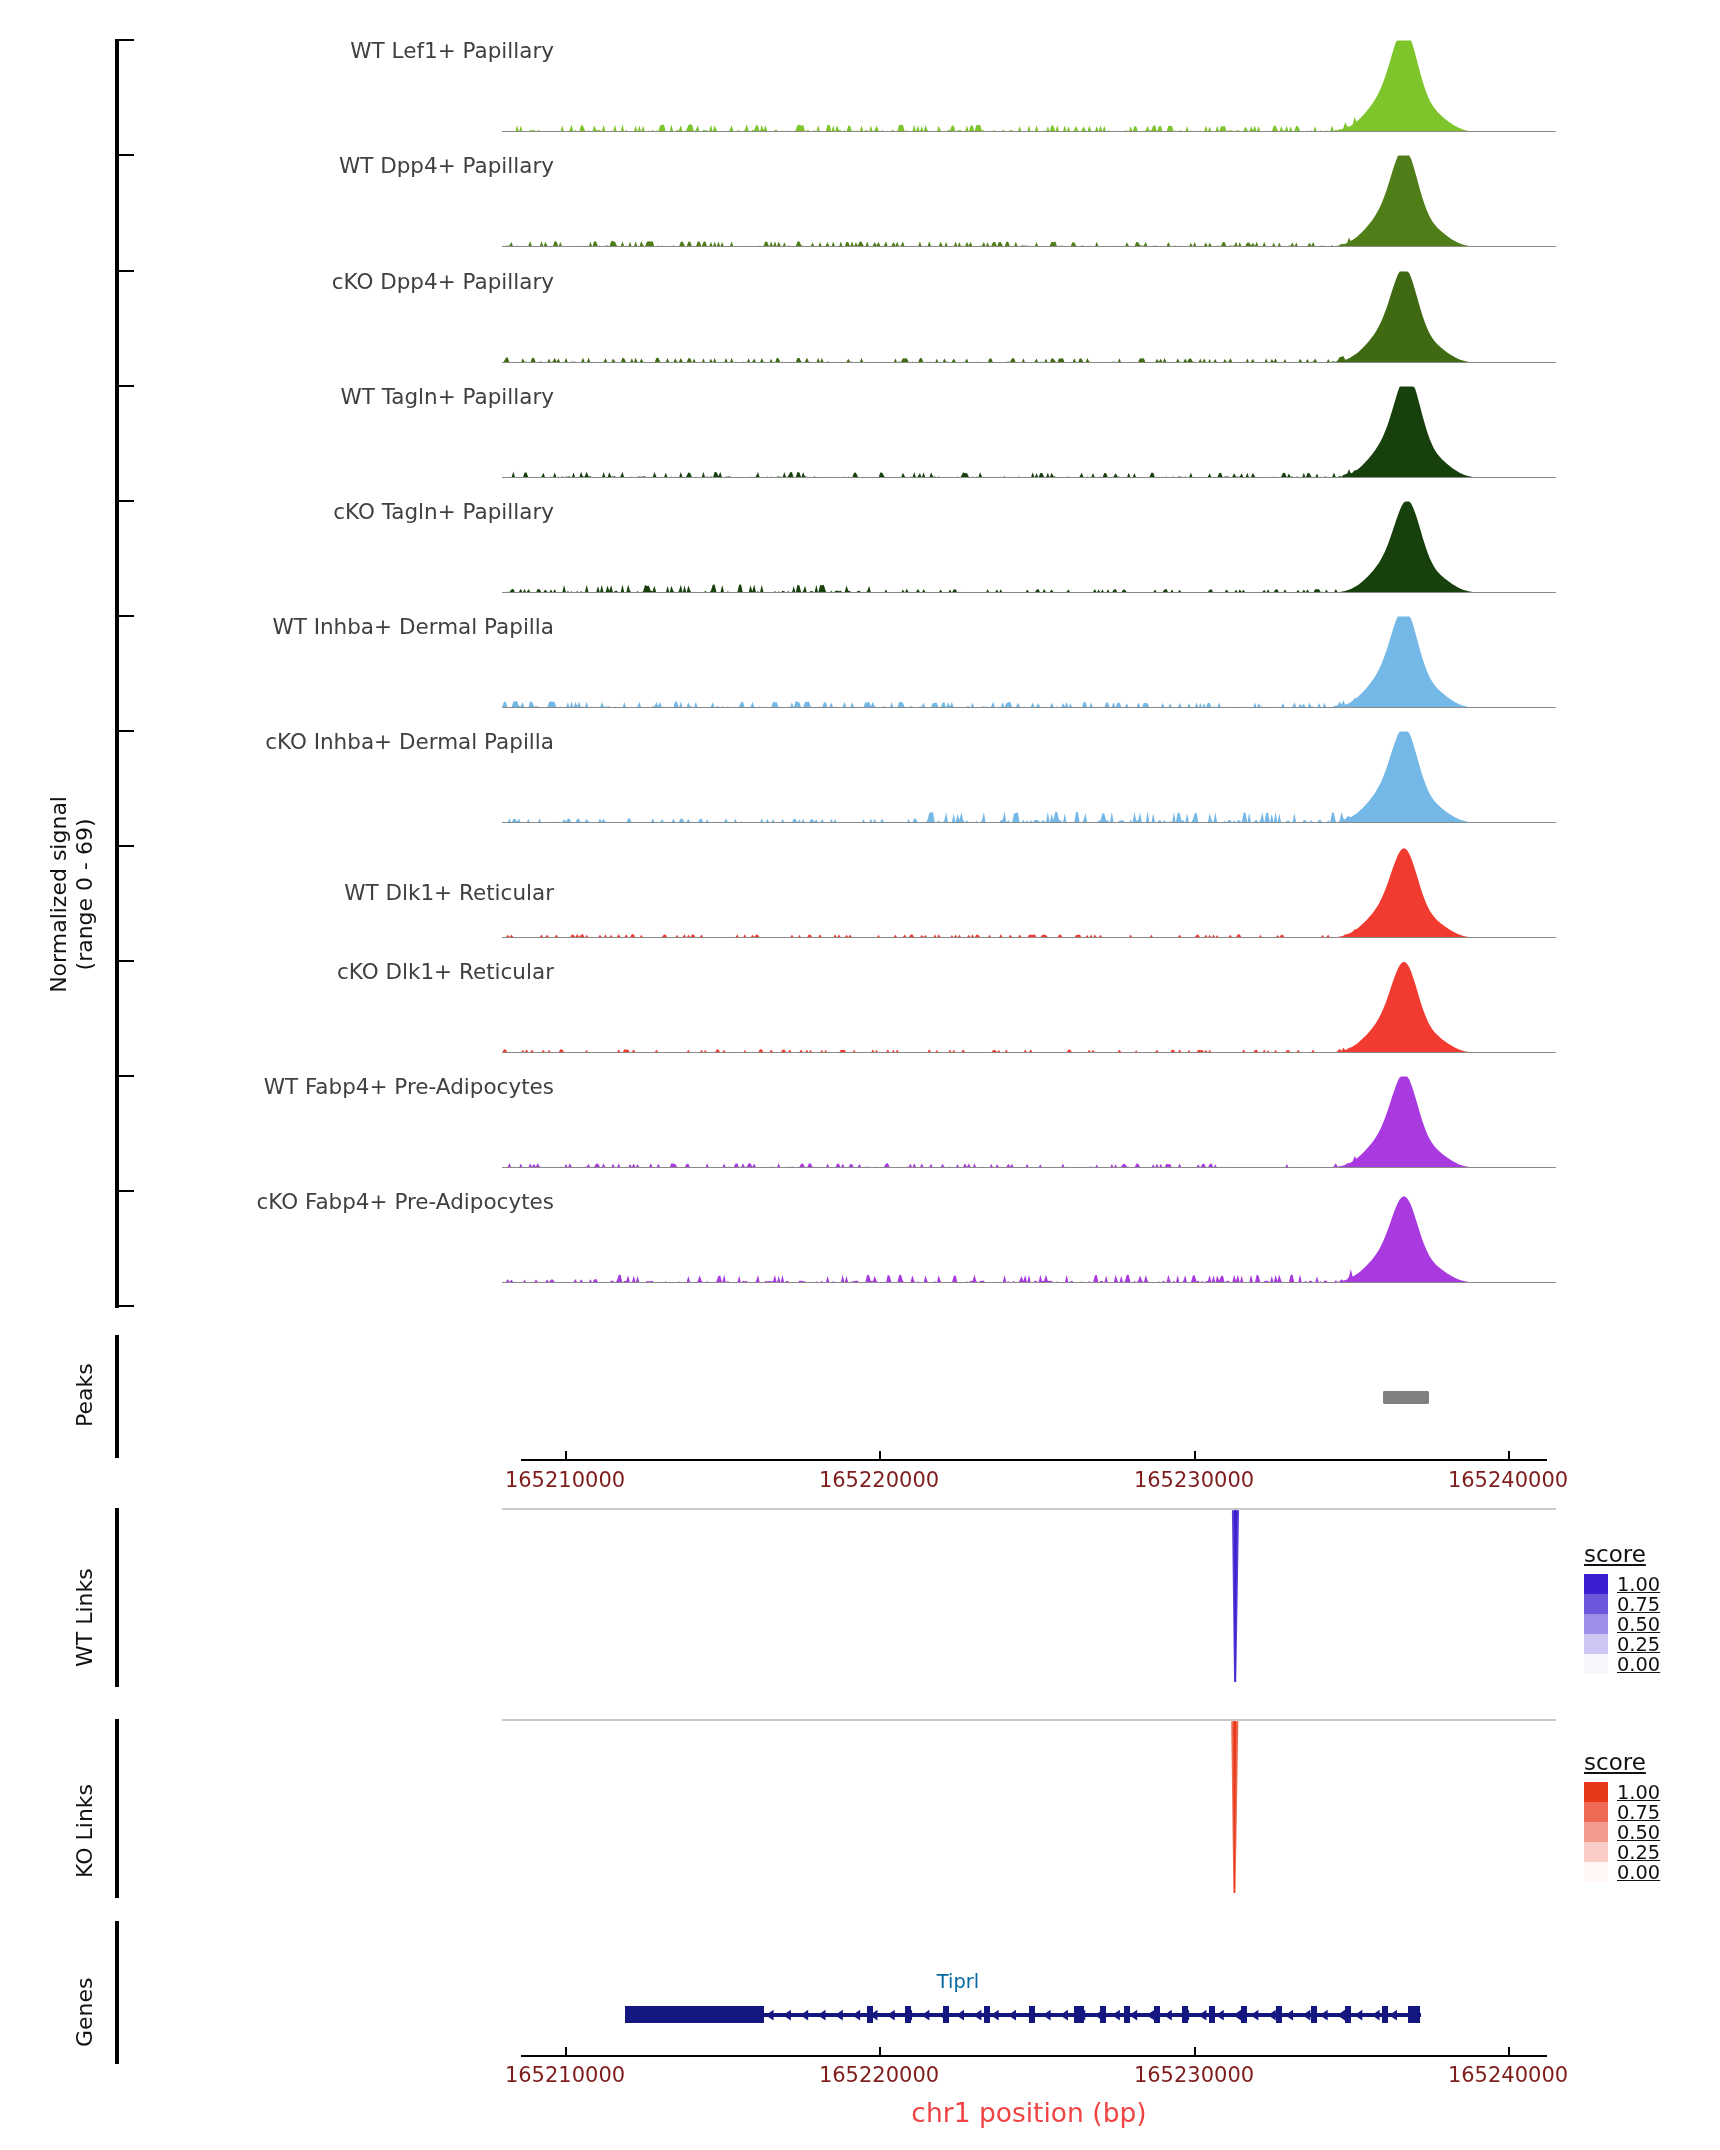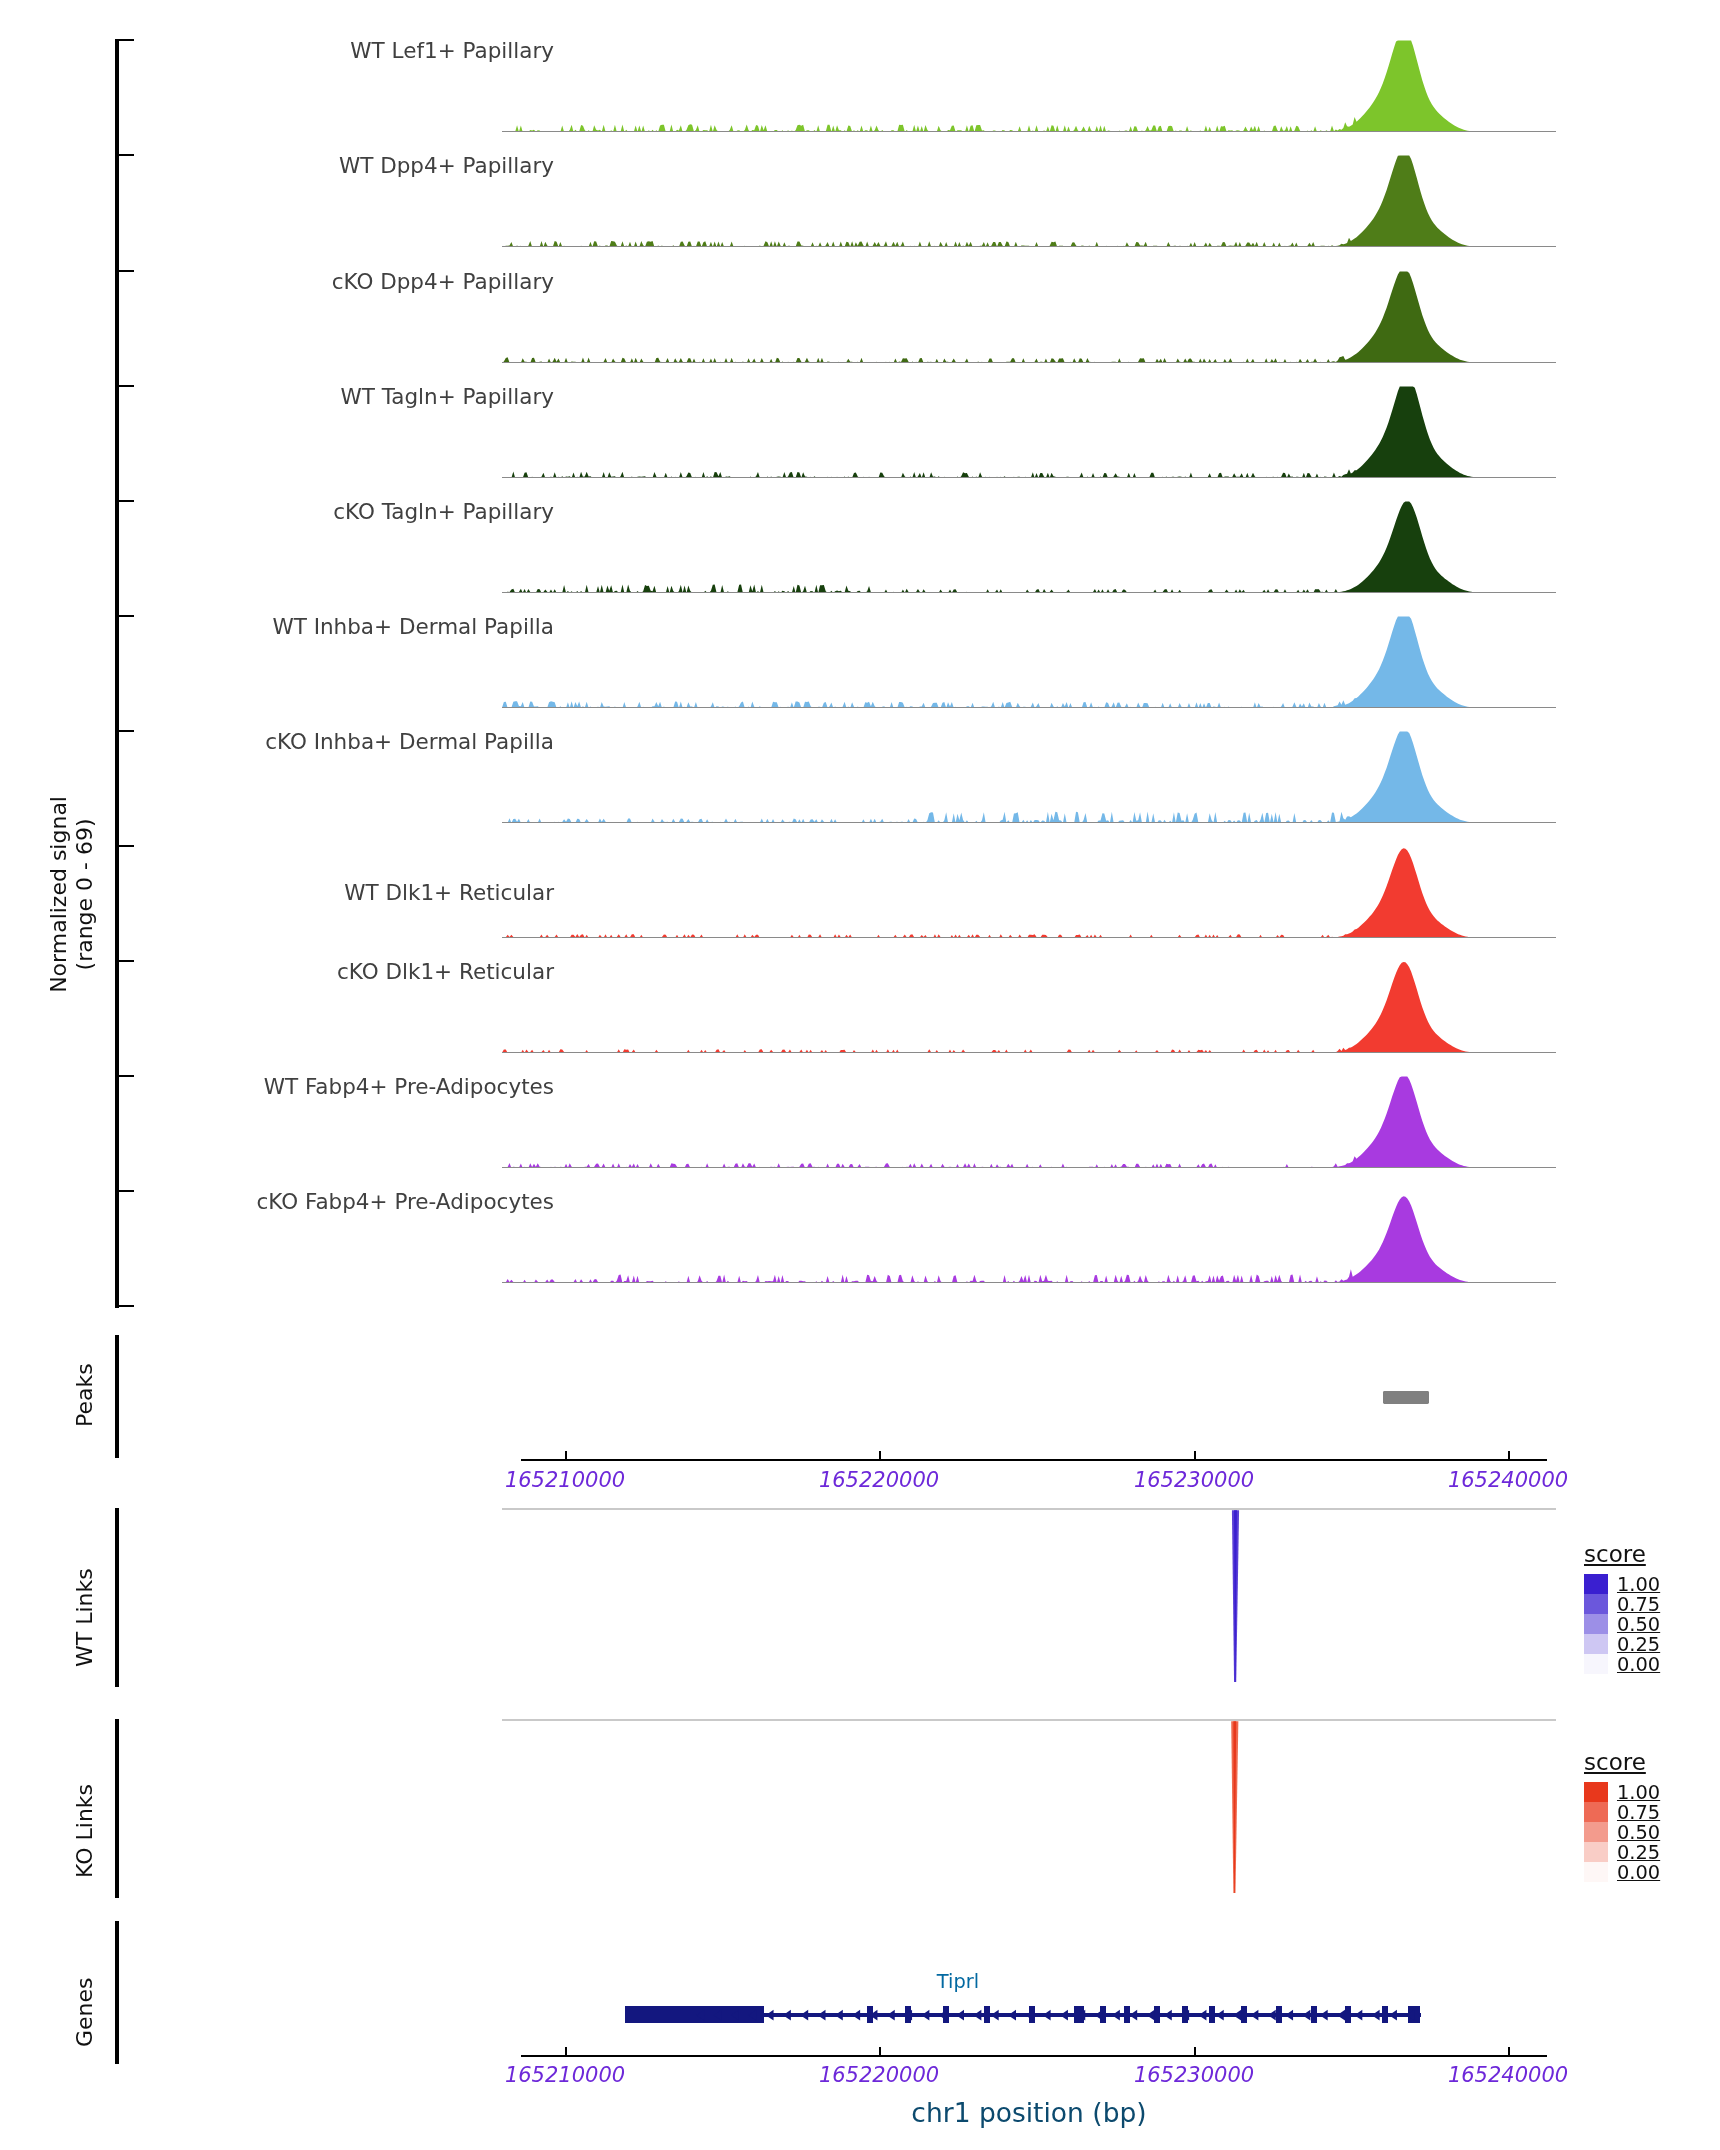--- a/index.html
+++ b/index.html
@@ -24,7 +24,7 @@
   
   .gaxis{position:absolute;height:2.2px;background:#000;}
   .gtick{position:absolute;width:2.2px;height:8.6px;background:#000;}
-  .gtlabel{position:absolute;font-size:21px;color:#6d28d9;transform:translateX(-50%);white-space:nowrap;font-style:italic;}
+  .gtlabel{position:absolute;font-size:21px;color:#7f1d1d;transform:translateX(-50%);white-space:nowrap;}
 
   
   .linkpanel{position:absolute;left:502px;width:1054px;}

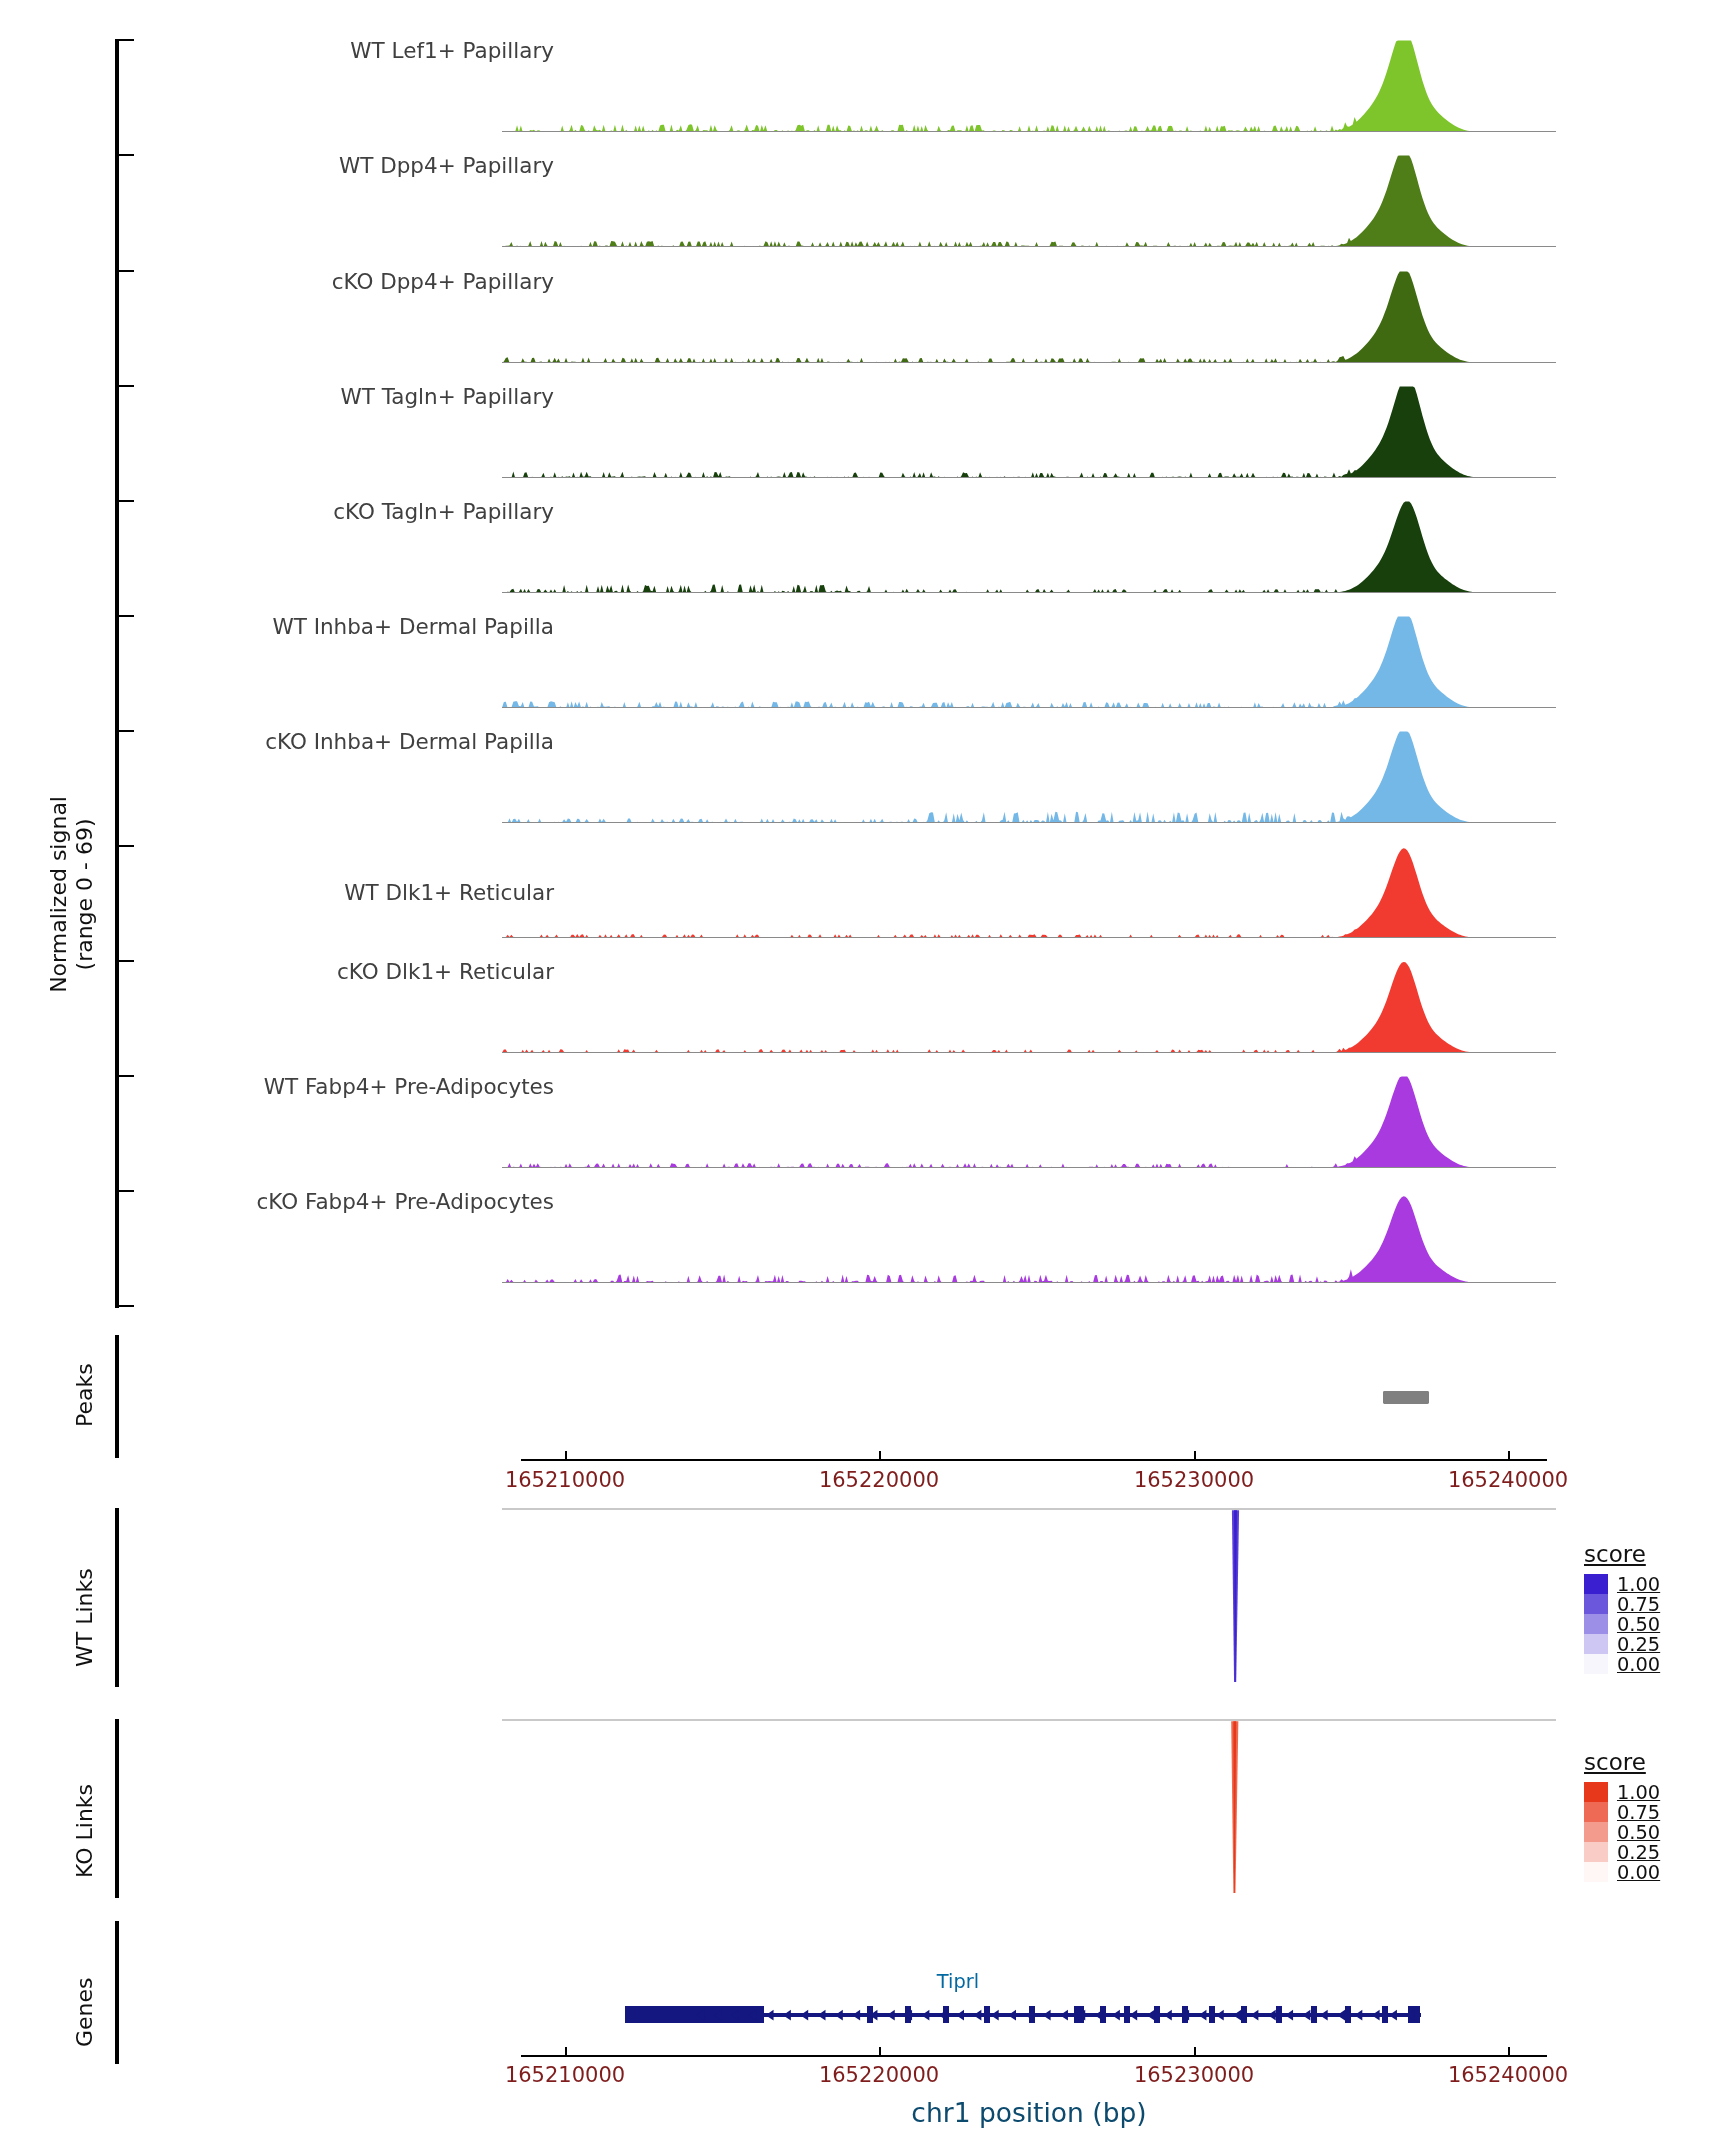--- a/index.html
+++ b/index.html
@@ -42,7 +42,7 @@
   .geneline{position:absolute;background:#13177f;}
   .exon{position:absolute;background:#13177f;}
 
-  .xtitle{position:absolute;font-size:26.5px;color:#0c4a6e;transform:translateX(-50%);}
+  .xtitle{position:absolute;font-size:26.5px;color:#ef4444;transform:translateX(-50%);}
 
   .sideaxis{position:absolute;width:3.6px;background:#000;}
 </style>

